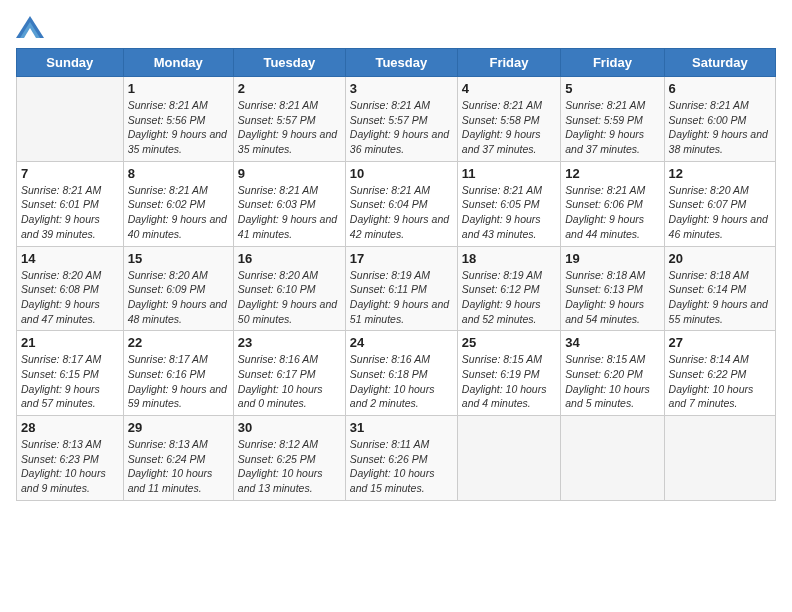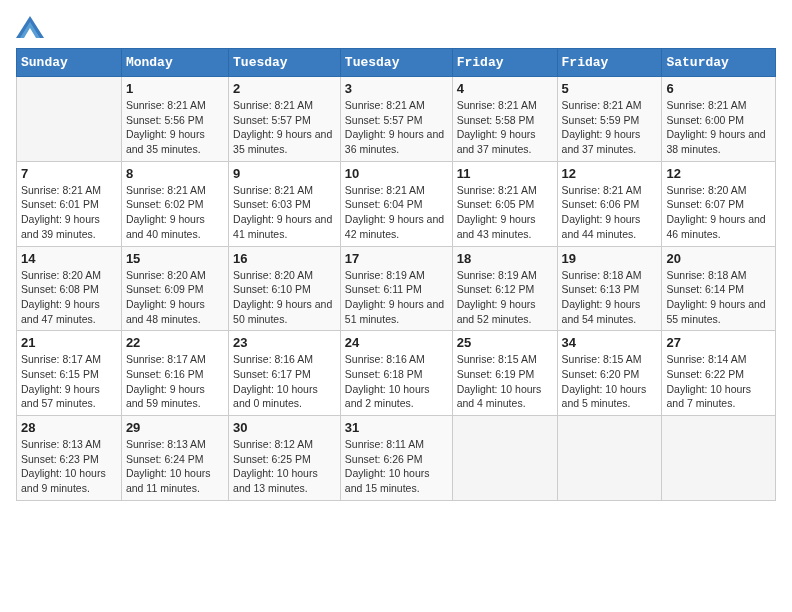--- a/index.html
+++ b/index.html
@@ -57,11 +57,10 @@
       background-color: #3a7abf;
       color: #fff;
       padding: 6px 4px;
-      text-align: left;
+      text-align: center;
       font-size: 13px;
       font-weight: bold;
       border: 1px solid #2d6aab;
-      font-family: Liberation Mono, monospace;
     }
     tbody tr td {
       border: 1px solid #ccc;

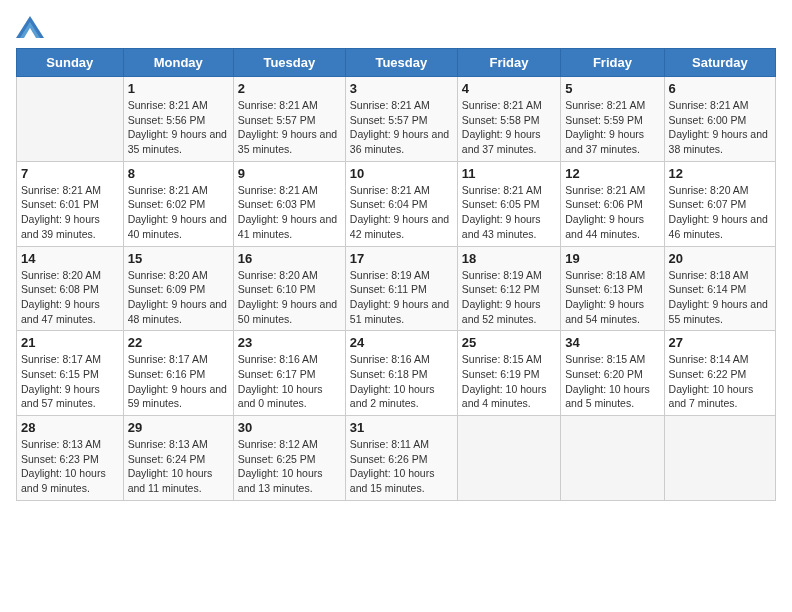--- a/index.html
+++ b/index.html
@@ -83,6 +83,7 @@
       color: #333;
       font-size: 10.5px;
       line-height: 1.4;
+      font-style: italic;
     }
     td.empty {
       background: #f5f5f5 !important;

